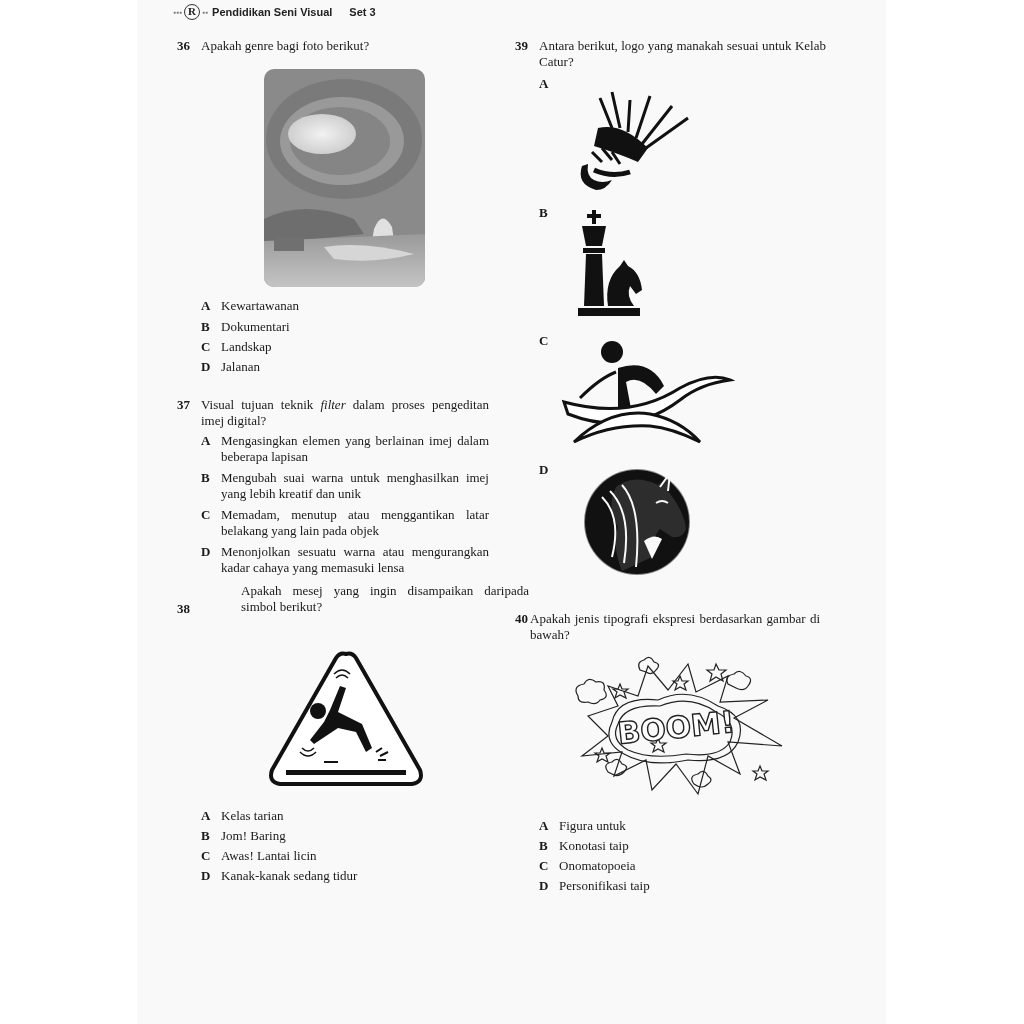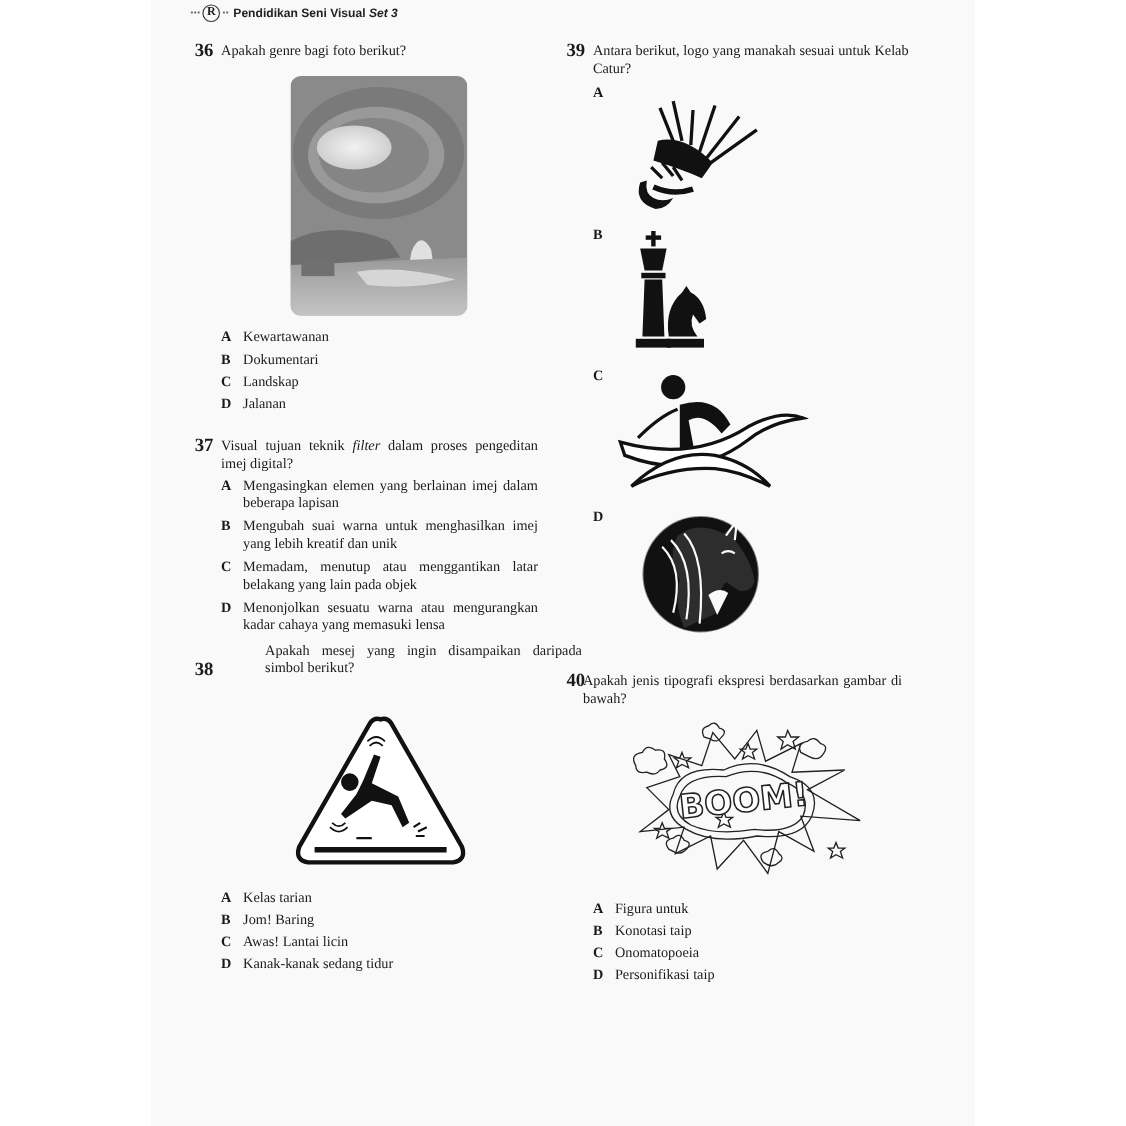--- a/index.html
+++ b/index.html
@@ -11,7 +11,7 @@
   .header .logo { display:inline-flex; align-items:center; margin-right:4px; }
   .header .logo .r { display:inline-block; width:14px; height:14px; border:1.5px solid #333; border-radius:50%; font-family:"Liberation Serif",serif; font-size:11px; line-height:13px; text-align:center; font-weight:bold; margin:0 2px; }
   .header .logo .sm { font-size:5px; color:#777; font-weight:normal; }
-  .header .set { font-style:italic; margin-left:3px; }
+  .header .set { margin-left:17px; }
   .q { font-size:13px; line-height:16px; }
   .qnum { position:absolute; font-weight:bold; font-size:17px; }
   .qtext { position:absolute; text-align:justify; }

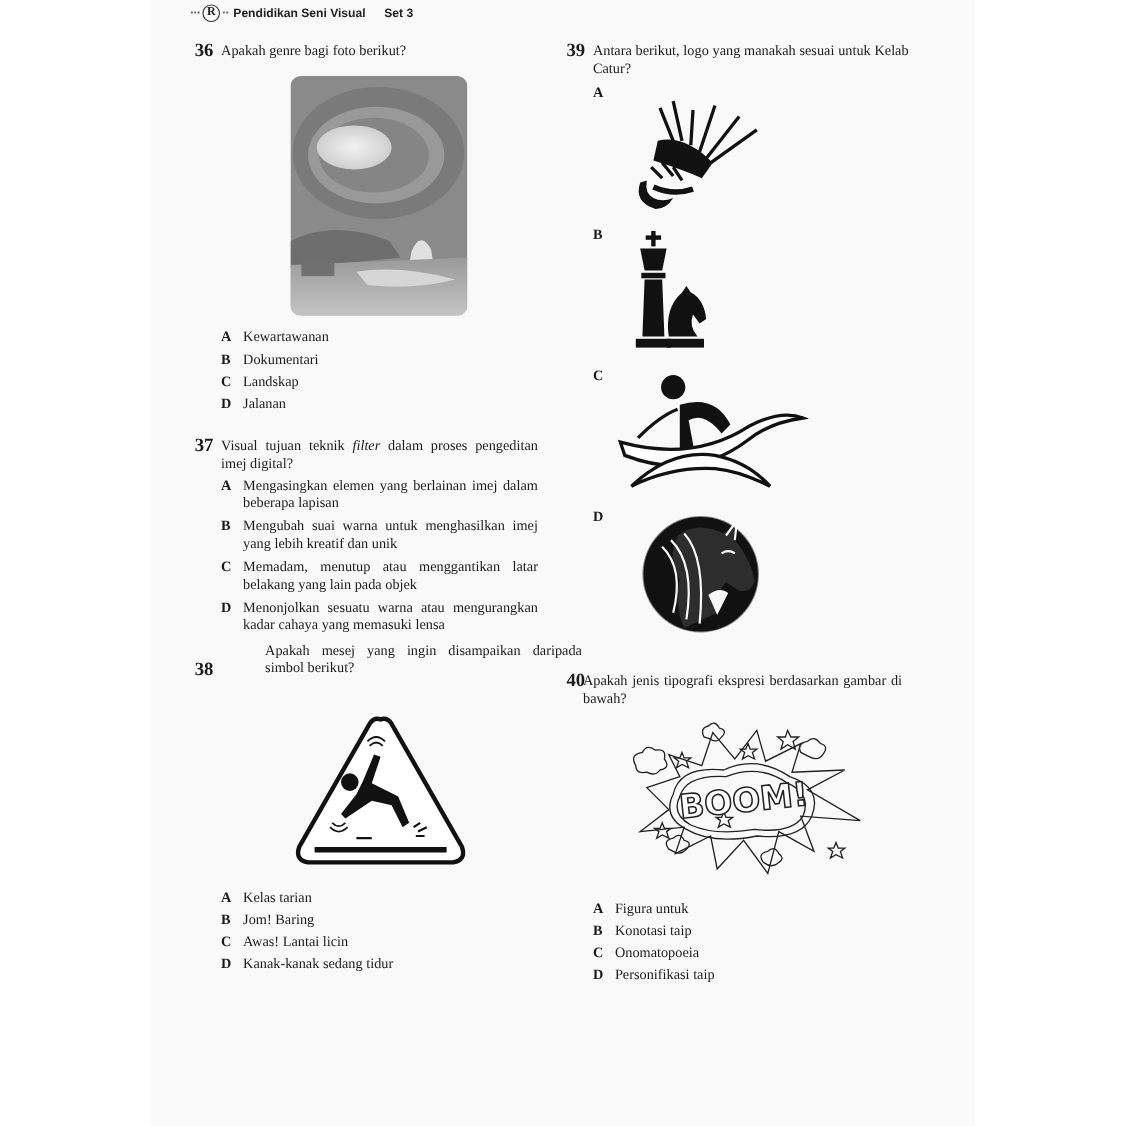--- a/index.html
+++ b/index.html
@@ -13,7 +13,7 @@
   .header .logo .sm { font-size:5px; color:#777; font-weight:normal; }
   .header .set { margin-left:17px; }
   .q { font-size:13px; line-height:16px; }
-  .qnum { position:absolute; font-weight:bold; font-size:17px; }
+  .qnum { position:absolute; font-weight:bold; font-size:13px; }
   .qtext { position:absolute; text-align:justify; }
   .opt { position:absolute; font-size:13px; line-height:16px; }
   .opt .l { position:absolute; left:0; font-weight:bold; }

